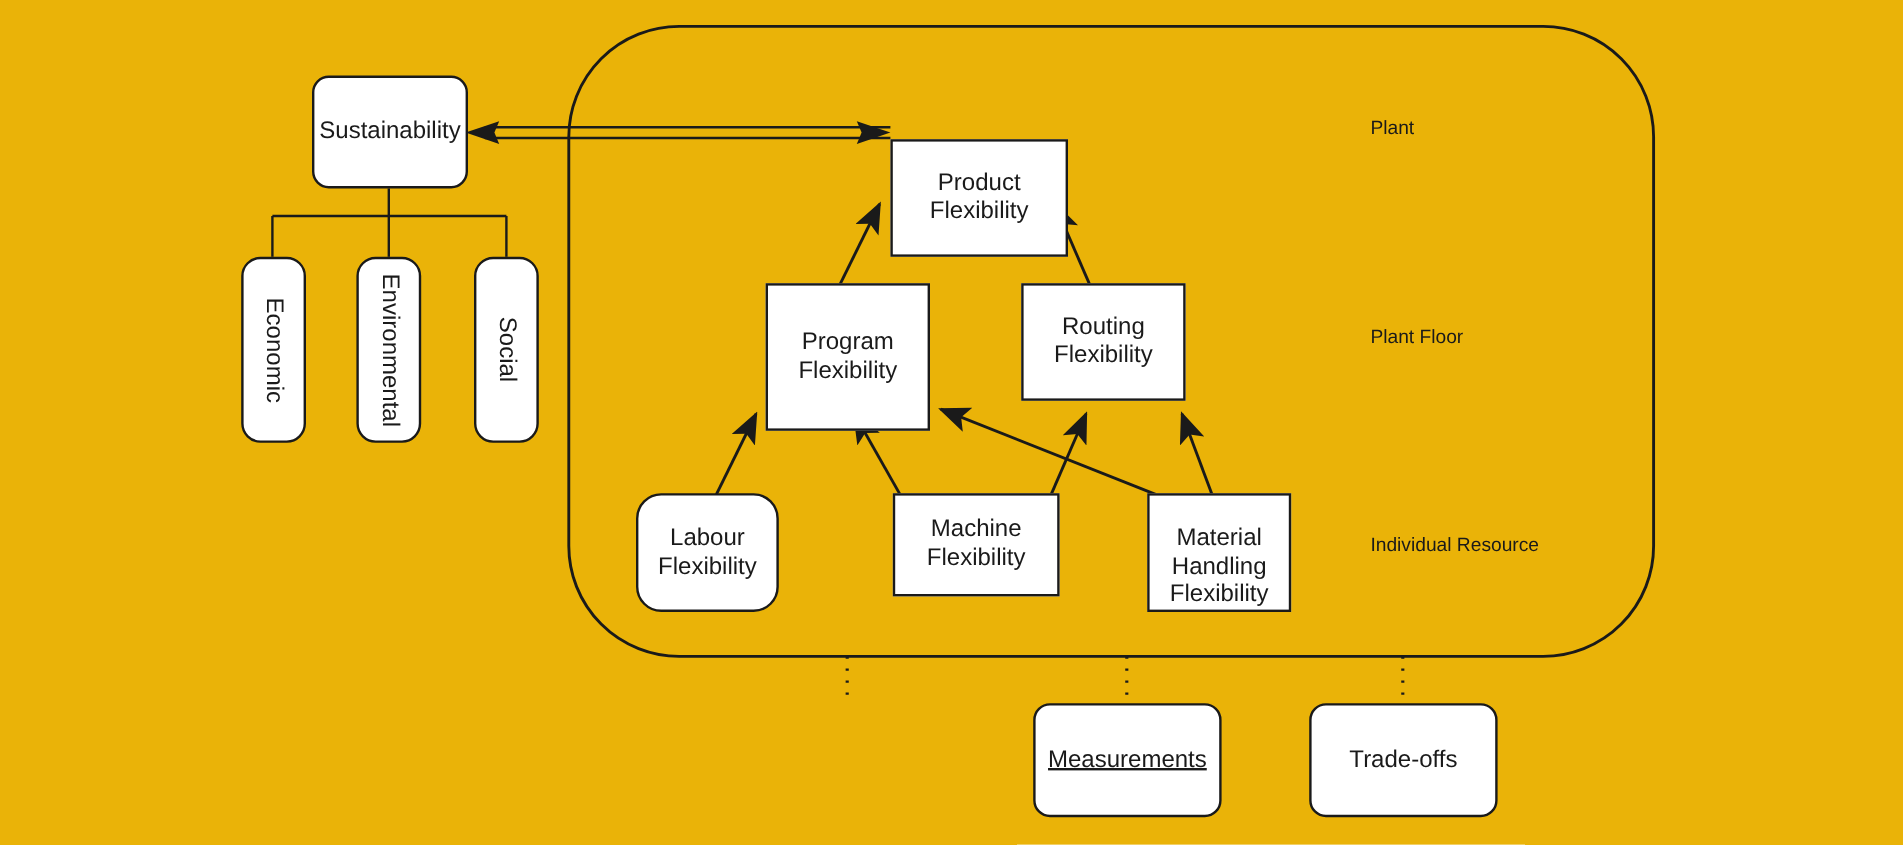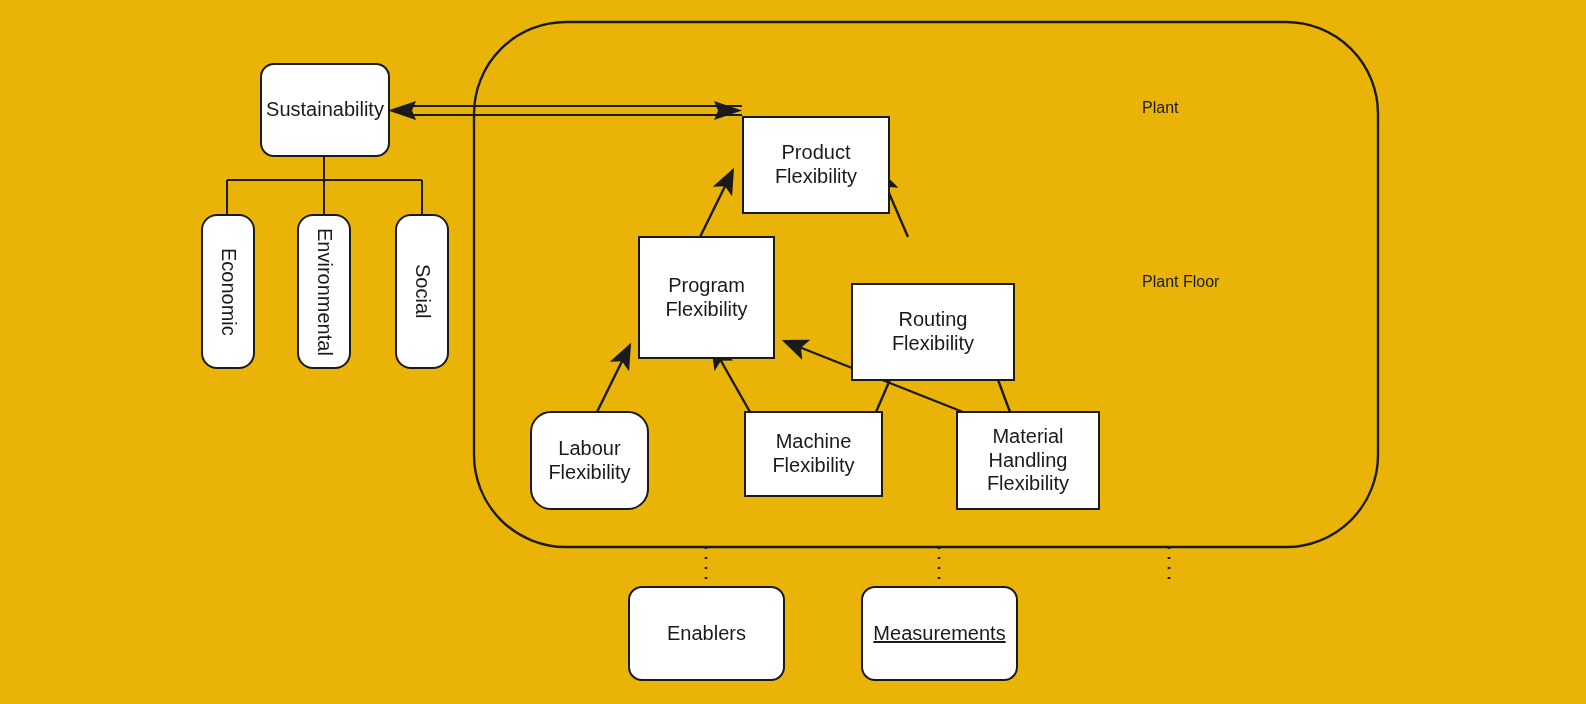--- a/index.html
+++ b/index.html
@@ -119,7 +119,7 @@
 Flexibility</span>
   </div>
 
-  <div class="node" style="left:851px; top:236px; width:164px; height:98px;margin-top:47px;">
+  <div class="node" style="left:851px; top:236px; width:137px; height:98px;">
     <span class="lbl">Routing
 Flexibility</span>
   </div>

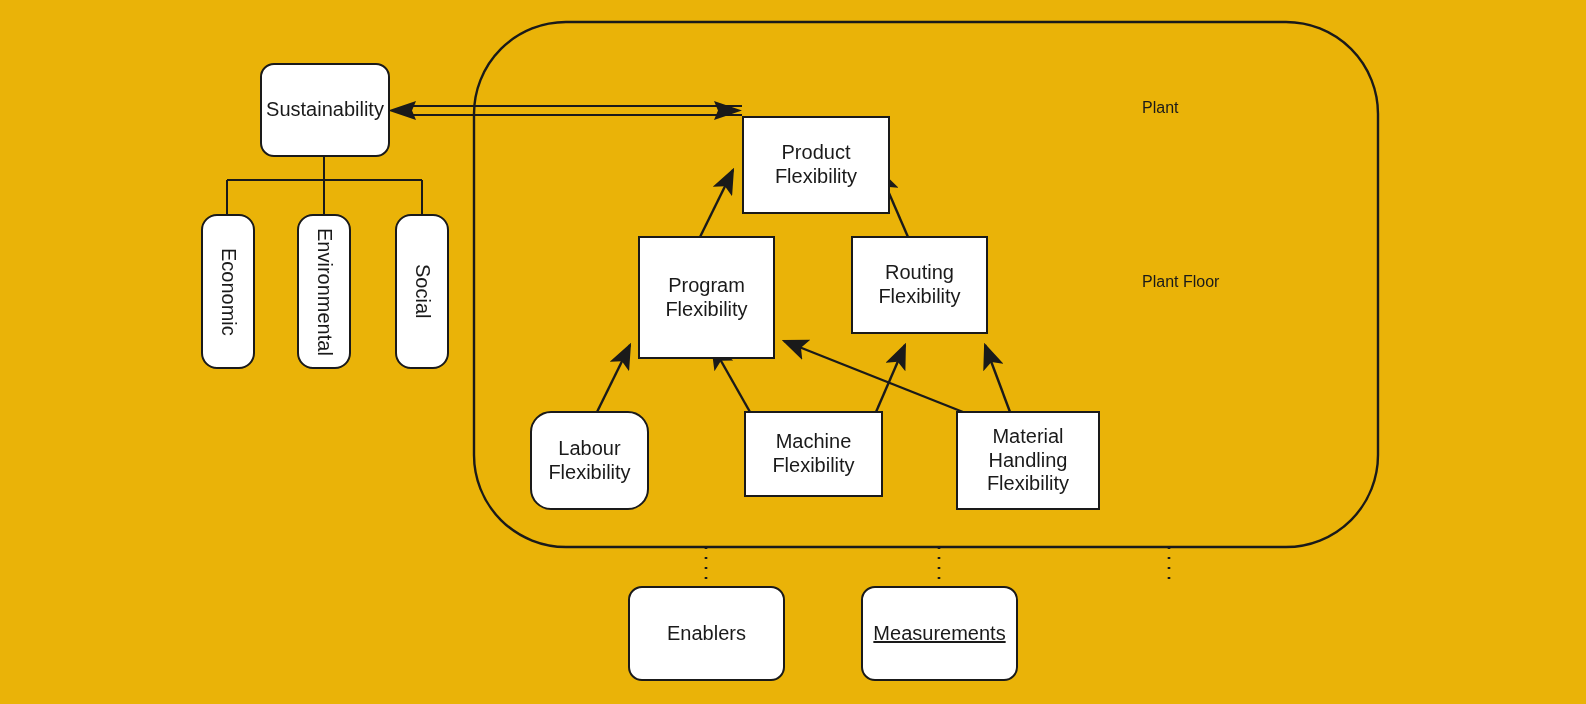--- a/index.html
+++ b/index.html
@@ -134,7 +134,7 @@
 Flexibility</span>
   </div>
 
-  <div class="node" style="left:956px; top:411px; width:144px; height:99px;">
+  <div class="node" style="left:956px; top:411px; width:120px; height:99px;align-items:flex-end;">
     <span class="lbl">Material
 Handling
 Flexibility</span>

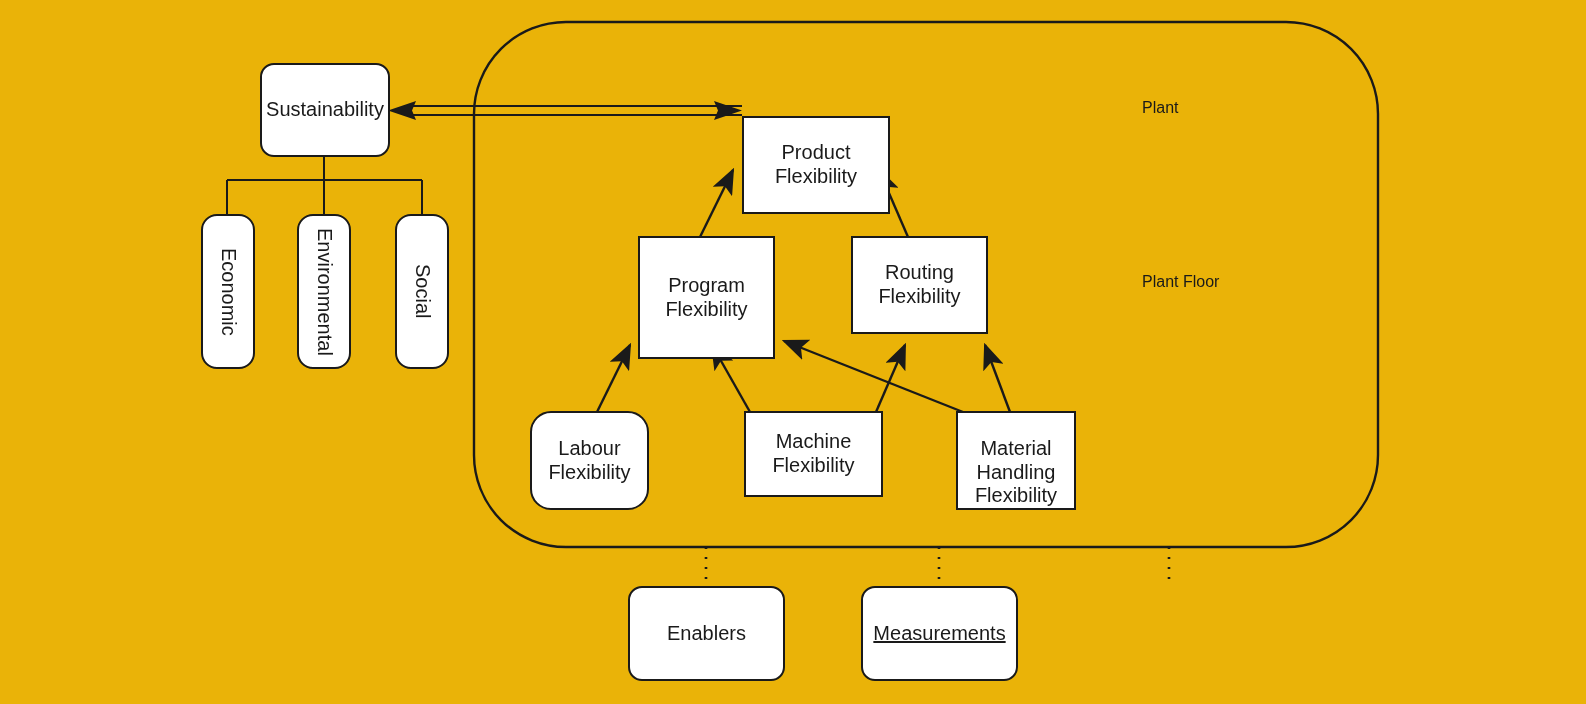--- a/index.html
+++ b/index.html
@@ -146,6 +146,9 @@
   <div class="zone-label" style="left:1142px; top:273px;">
     <span>Plant Floor</span>
   </div>
+  <div class="zone-label" style="left:1142px; top:446px;">
+    <span>Individual Resource</span>
+  </div>
 
   <div class="node rounded" style="left:628px; top:586px; width:157px; height:95px;">
     <span class="lbl">Enablers</span>

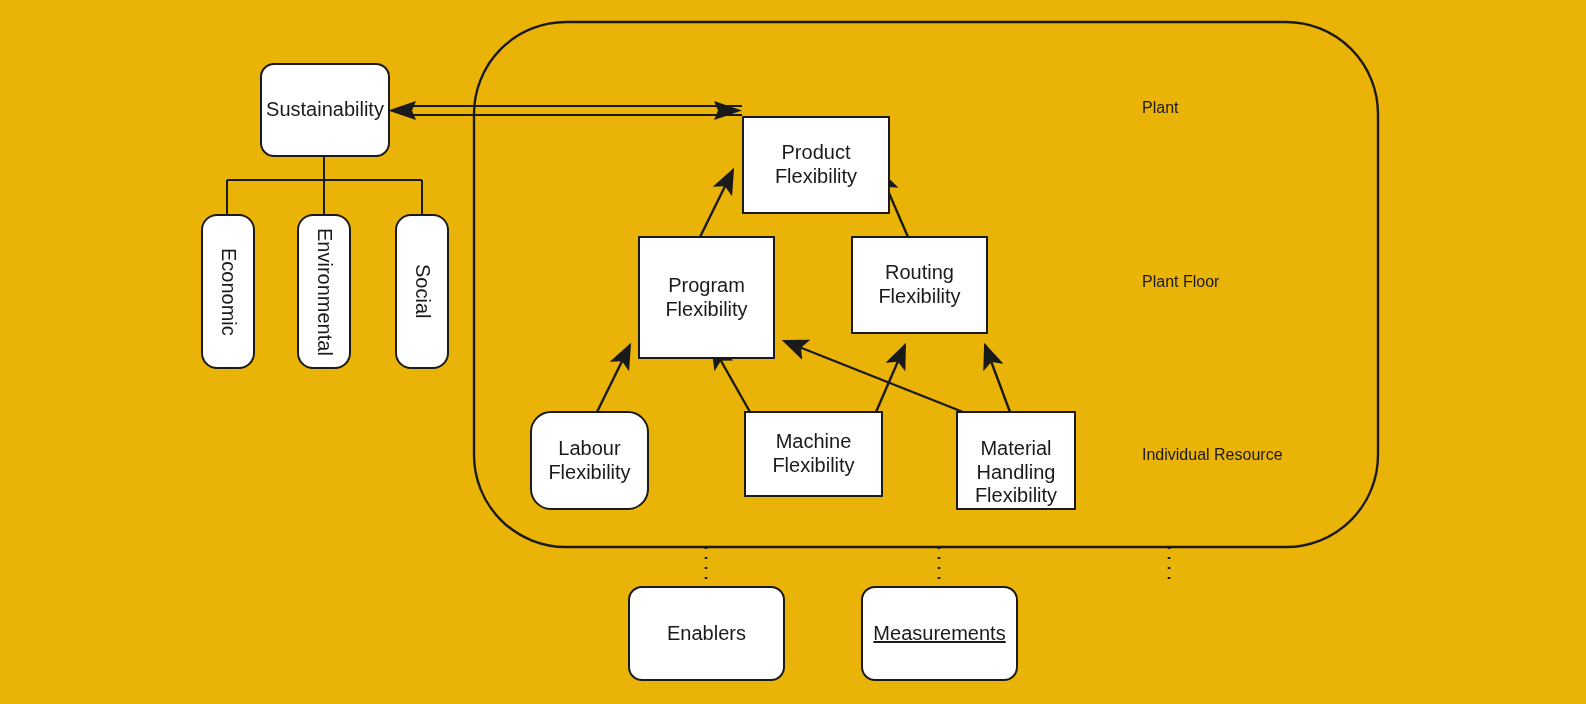--- a/index.html
+++ b/index.html
@@ -150,9 +150,6 @@
     <span>Individual Resource</span>
   </div>
 
-  <div class="node rounded" style="left:628px; top:586px; width:157px; height:95px;">
-    <span class="lbl">Enablers</span>
-  </div>
 
   <div class="node rounded" style="left:861px; top:586px; width:157px; height:95px;text-decoration:underline;">
     <span class="lbl">Measurements</span>

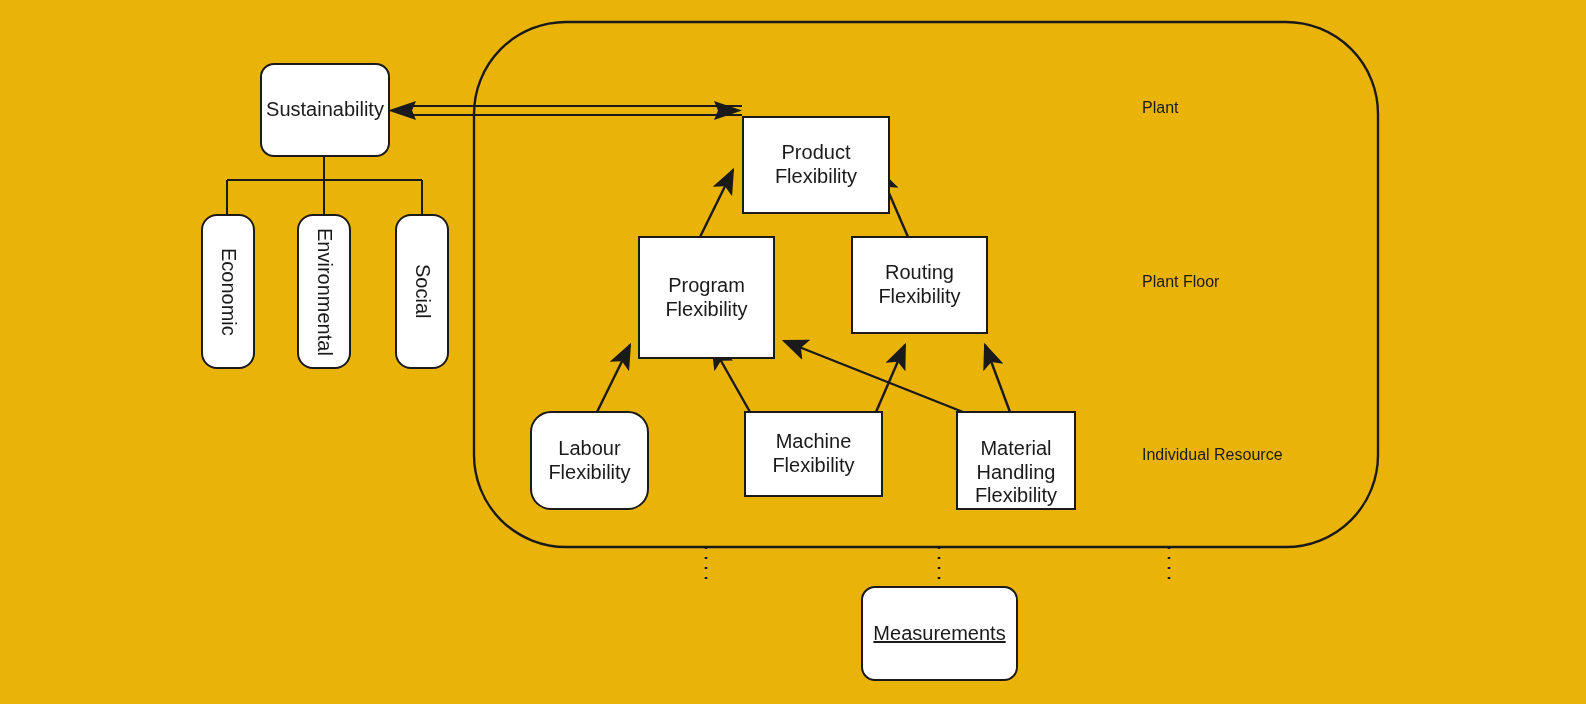--- a/index.html
+++ b/index.html
@@ -155,6 +155,9 @@
     <span class="lbl">Measurements</span>
   </div>
 
+  <div class="node rounded" style="left:1091px; top:586px; width:157px; height:95px;">
+    <span class="lbl">Trade-offs</span>
+  </div>
 
 </div>
 

